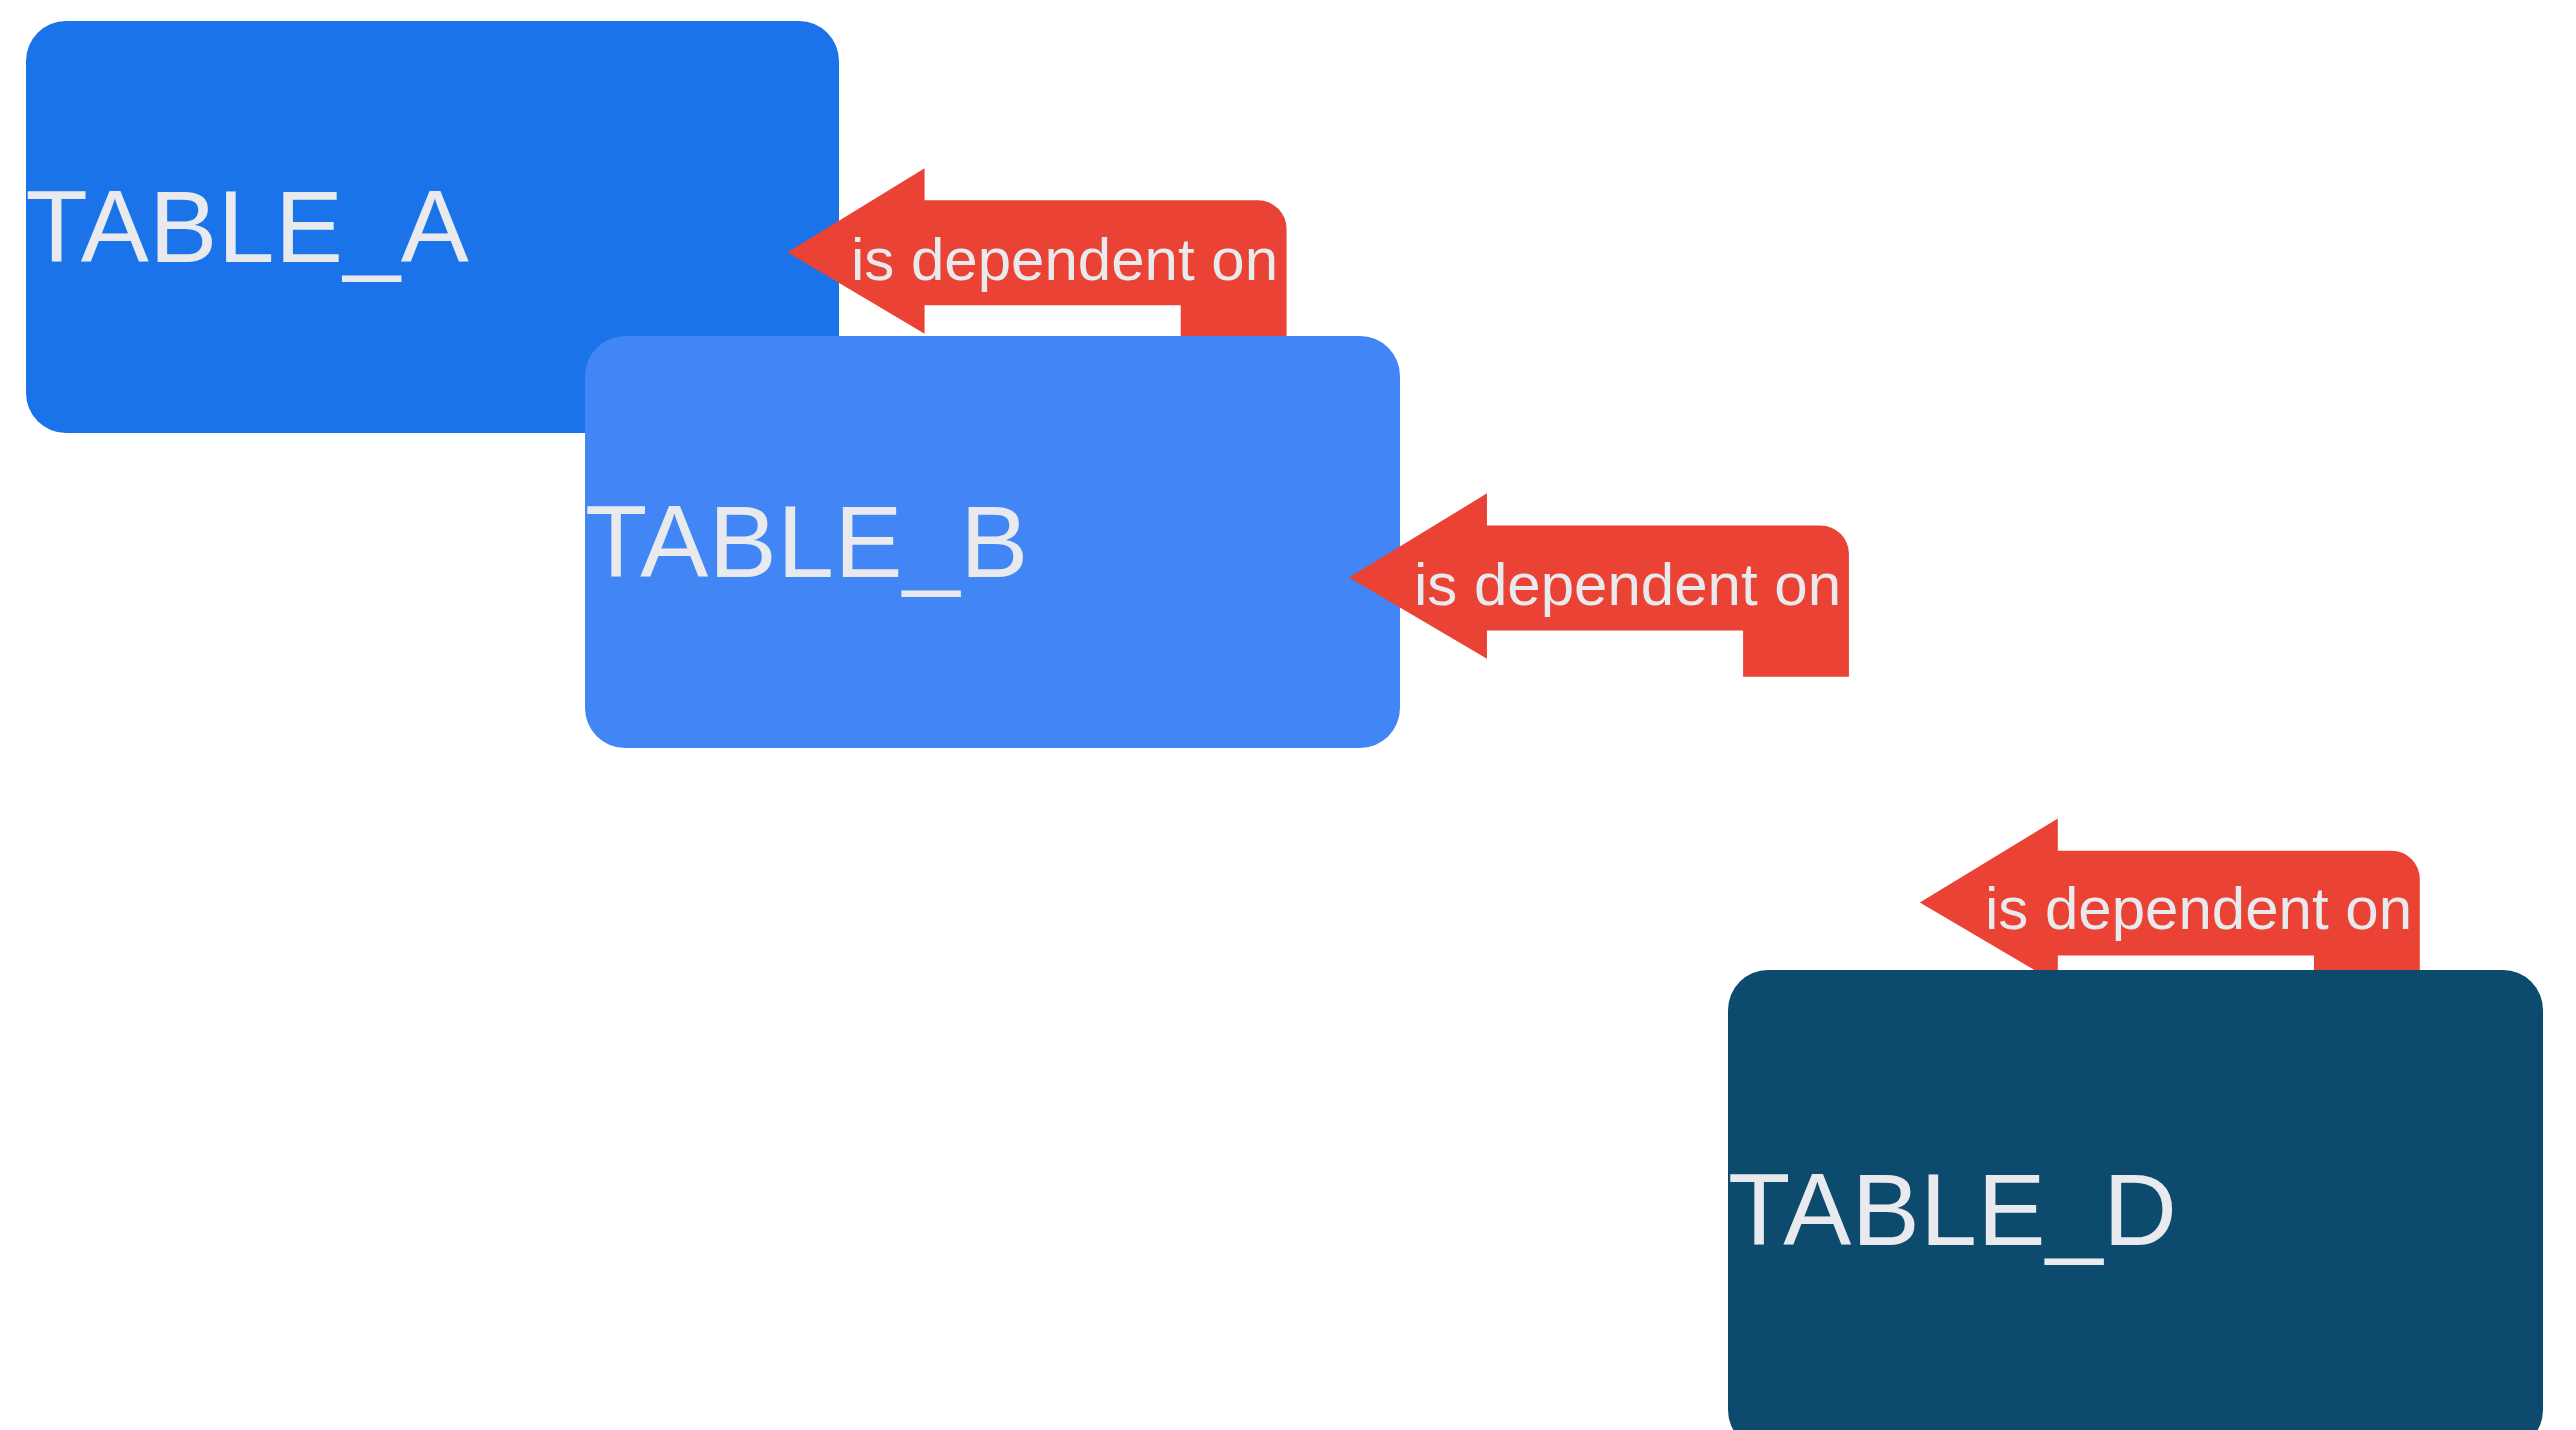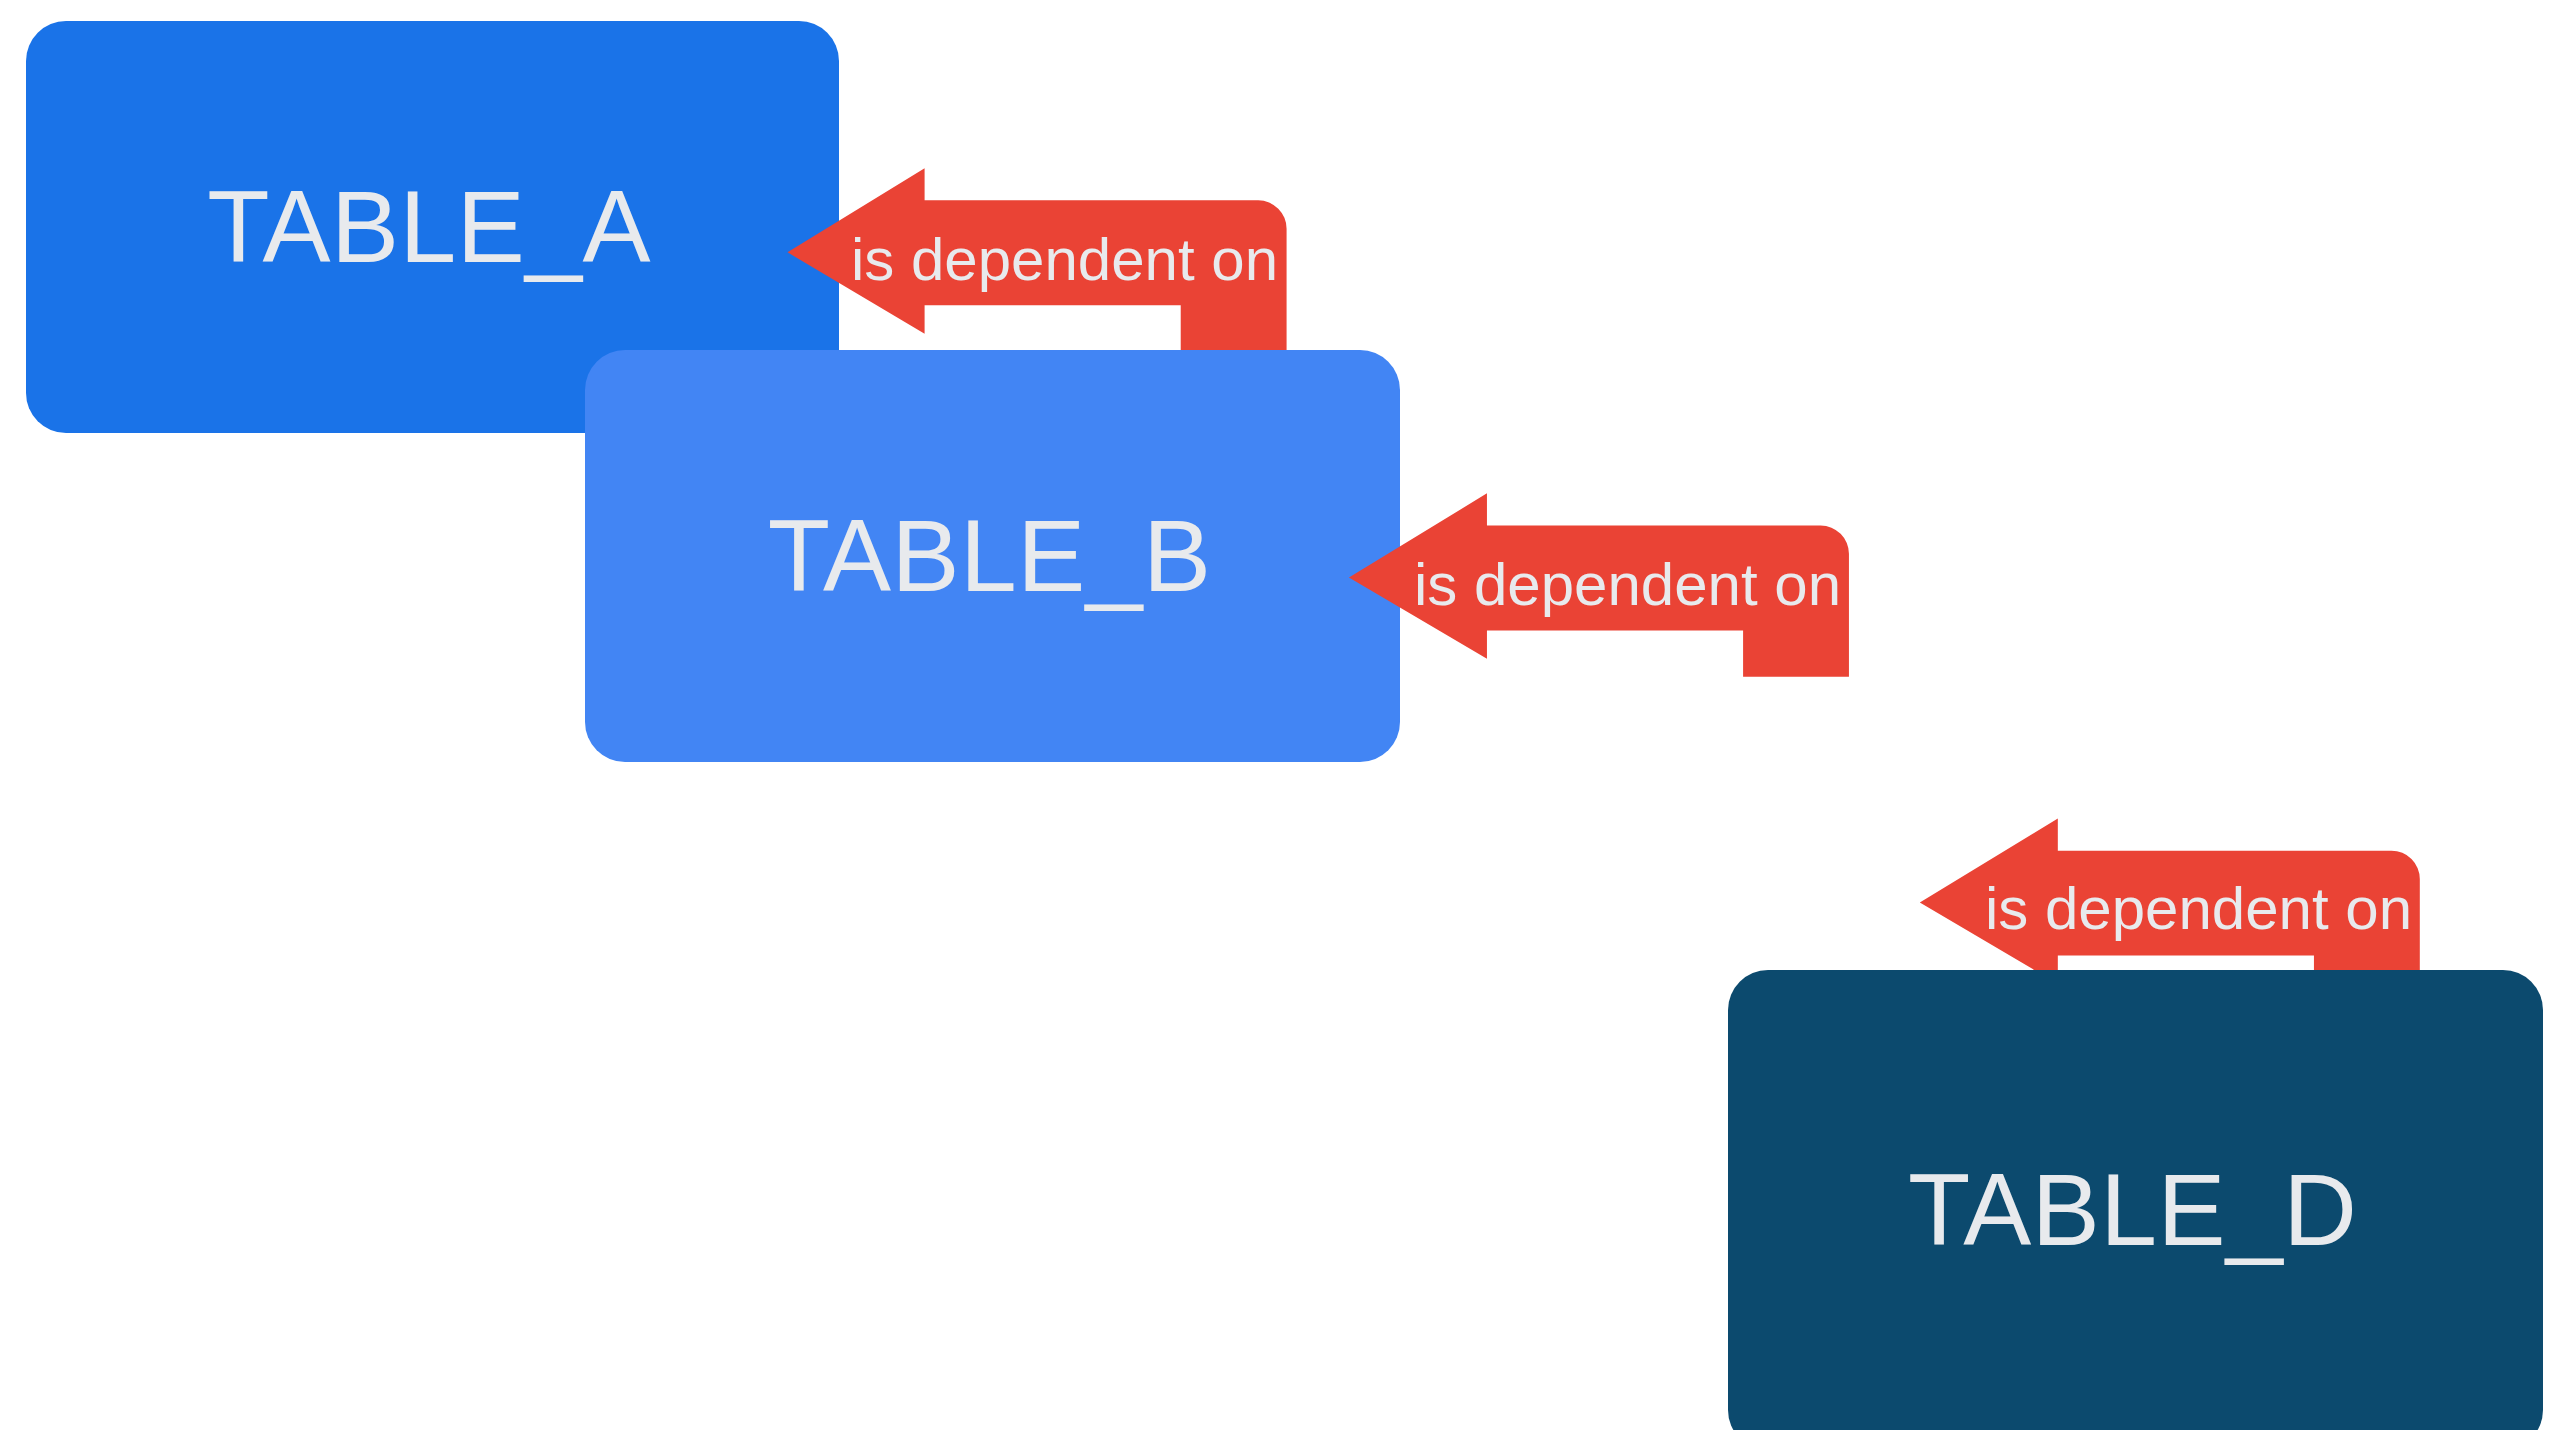--- a/index.html
+++ b/index.html
@@ -20,7 +20,7 @@
     border-radius: 40px;
     display: flex;
     align-items: center;
-    justify-content: center;
+    justify-content: flex-start;
     box-sizing: border-box;
   }
   .node-label {

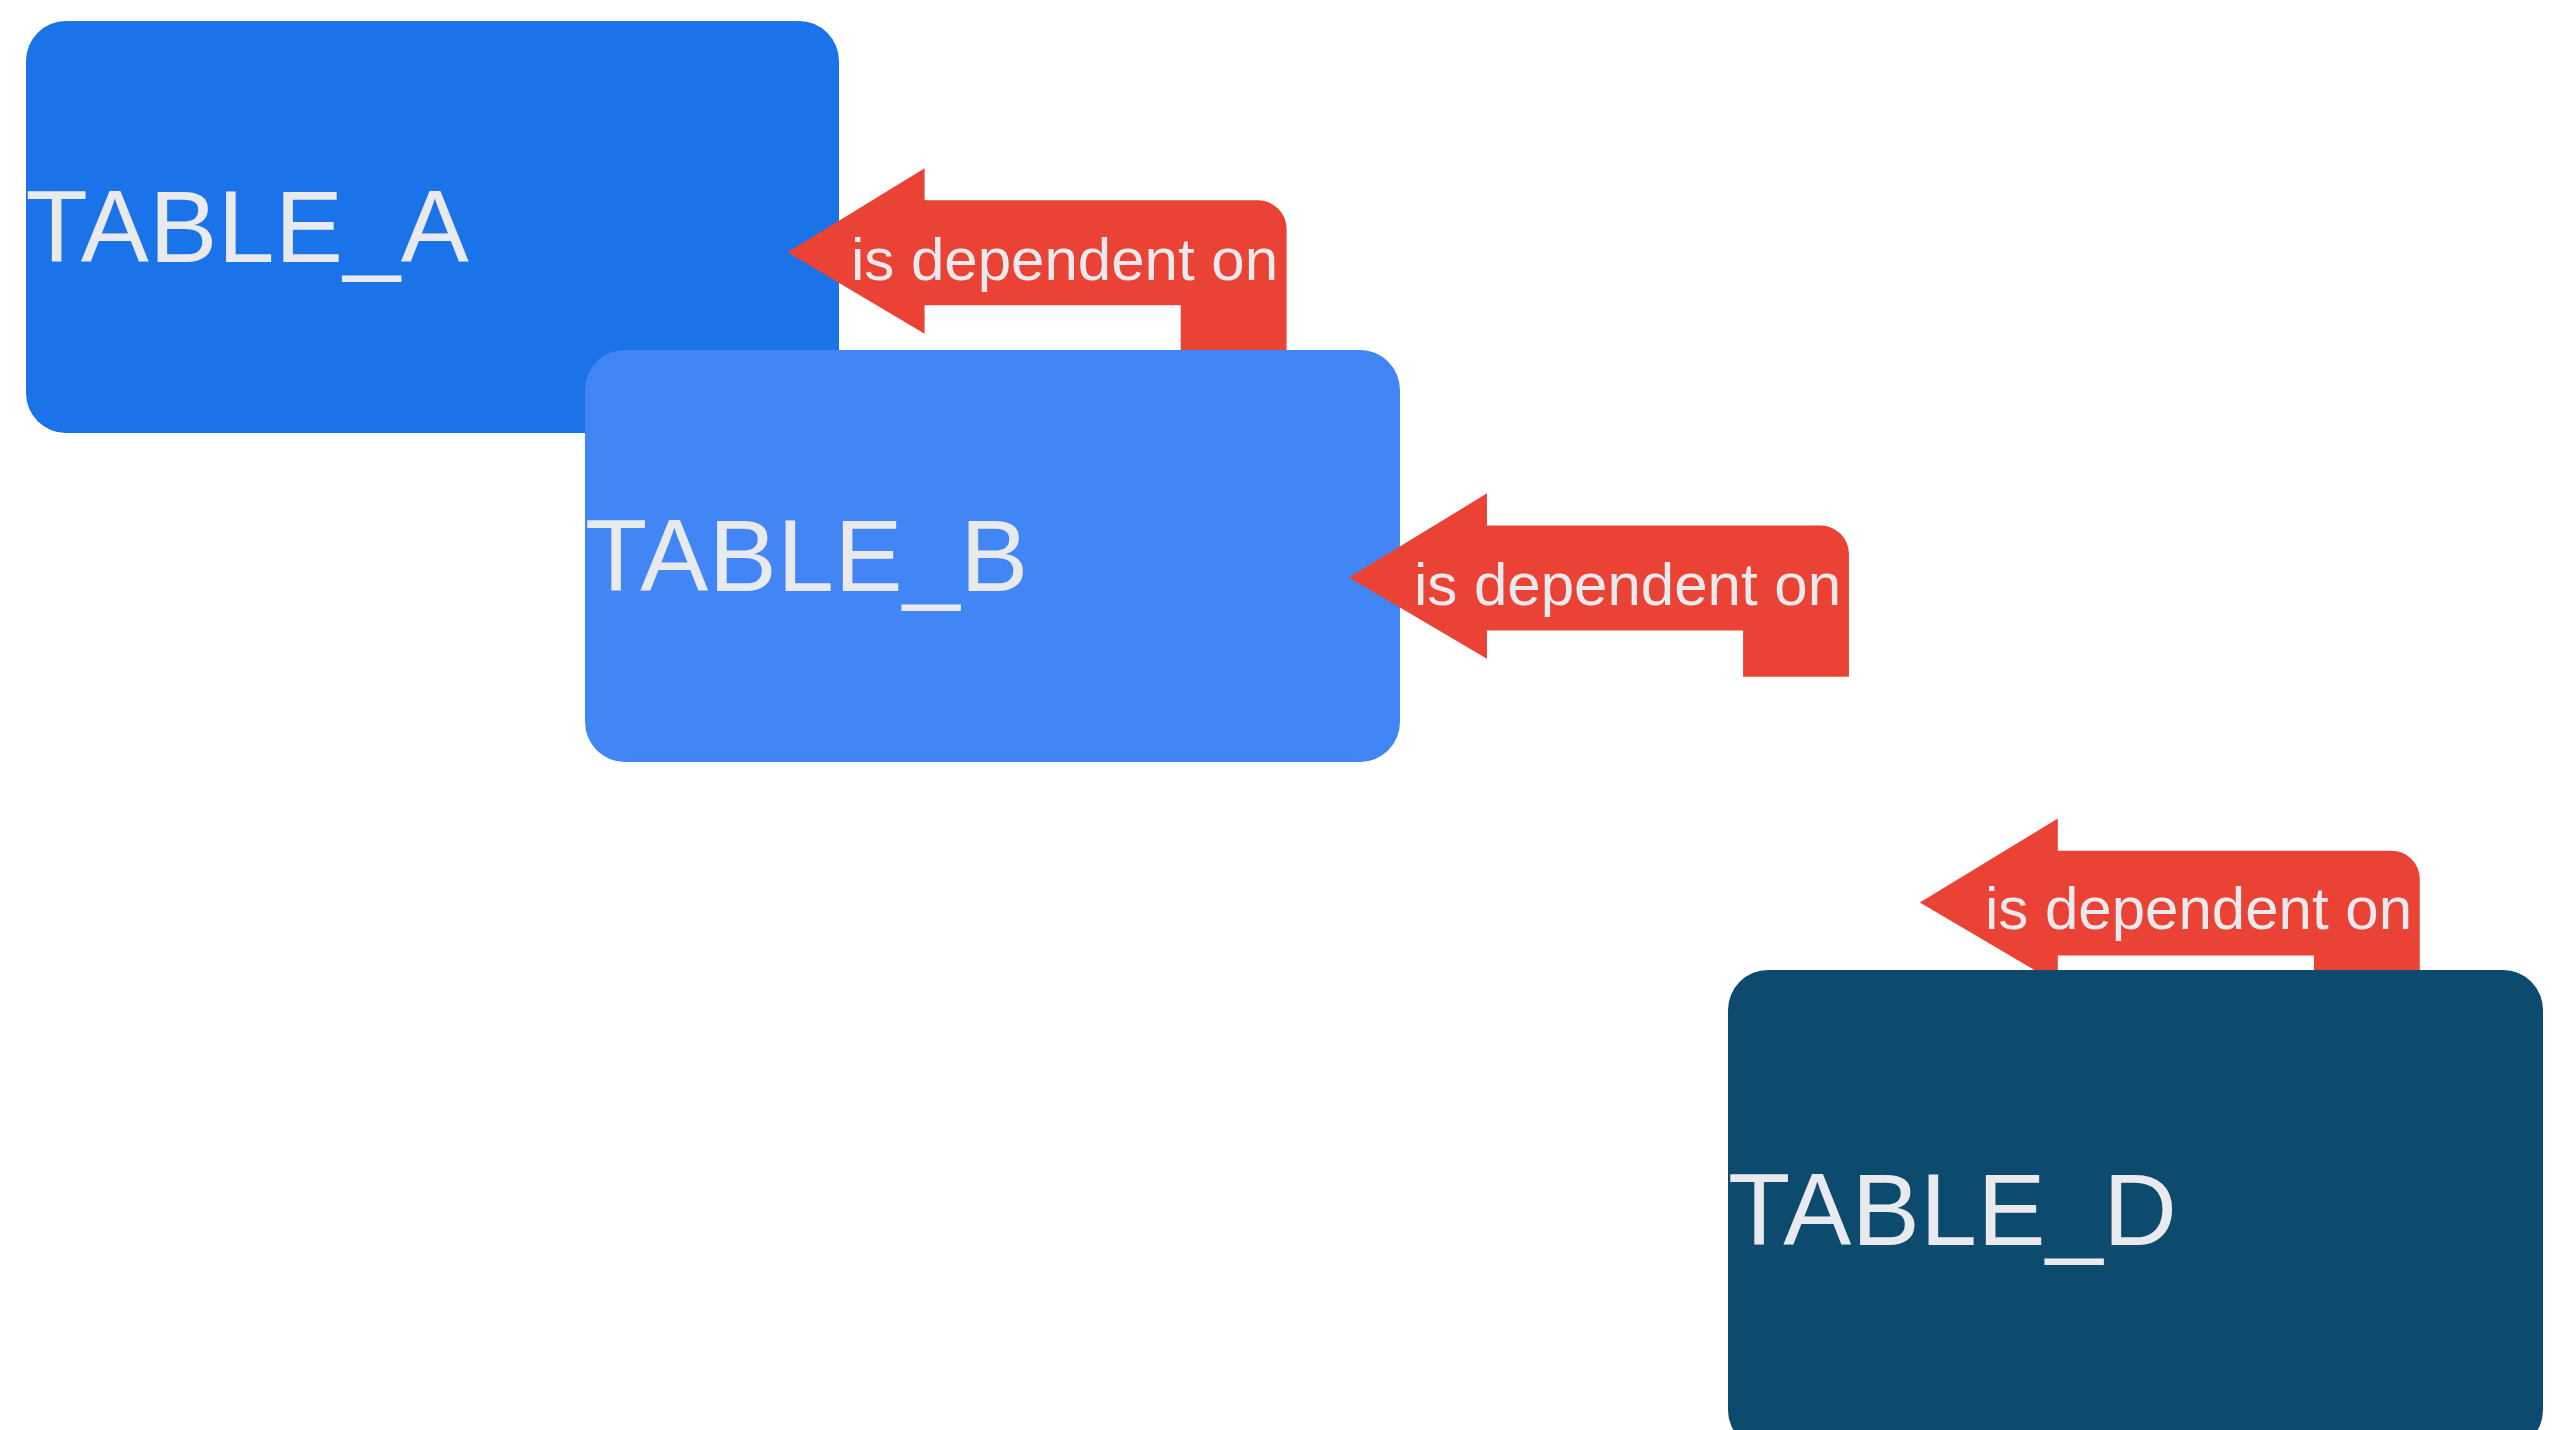--- a/index.html
+++ b/index.html
@@ -85,7 +85,7 @@
     <span class="node-label">TABLE_A</span>
   </div>
 
-  <div class="node-box z-box-b" style="left:585px; top:350px; width:815px; height:412px; background:#4285f4;">
+  <div class="node-box z-box-b" style="left:585px; top:336px; width:815px; height:412px; background:#4285f4;">
     <span class="node-label">TABLE_B</span>
   </div>
 

